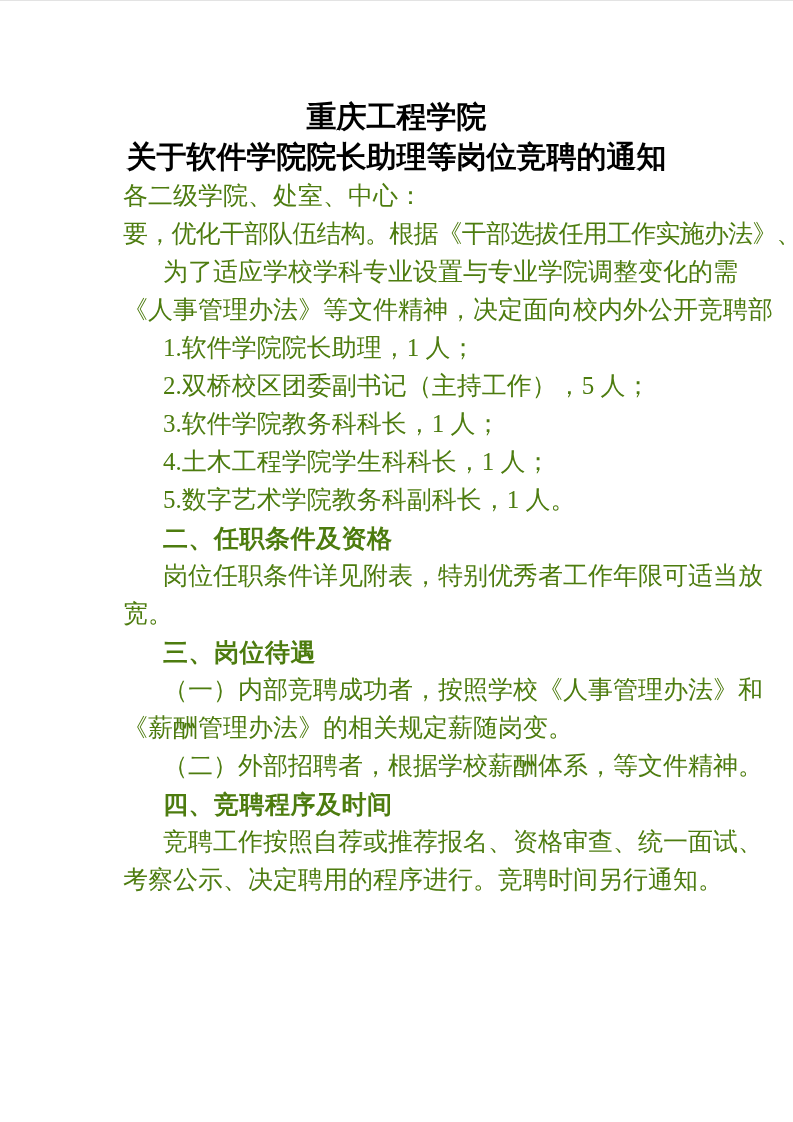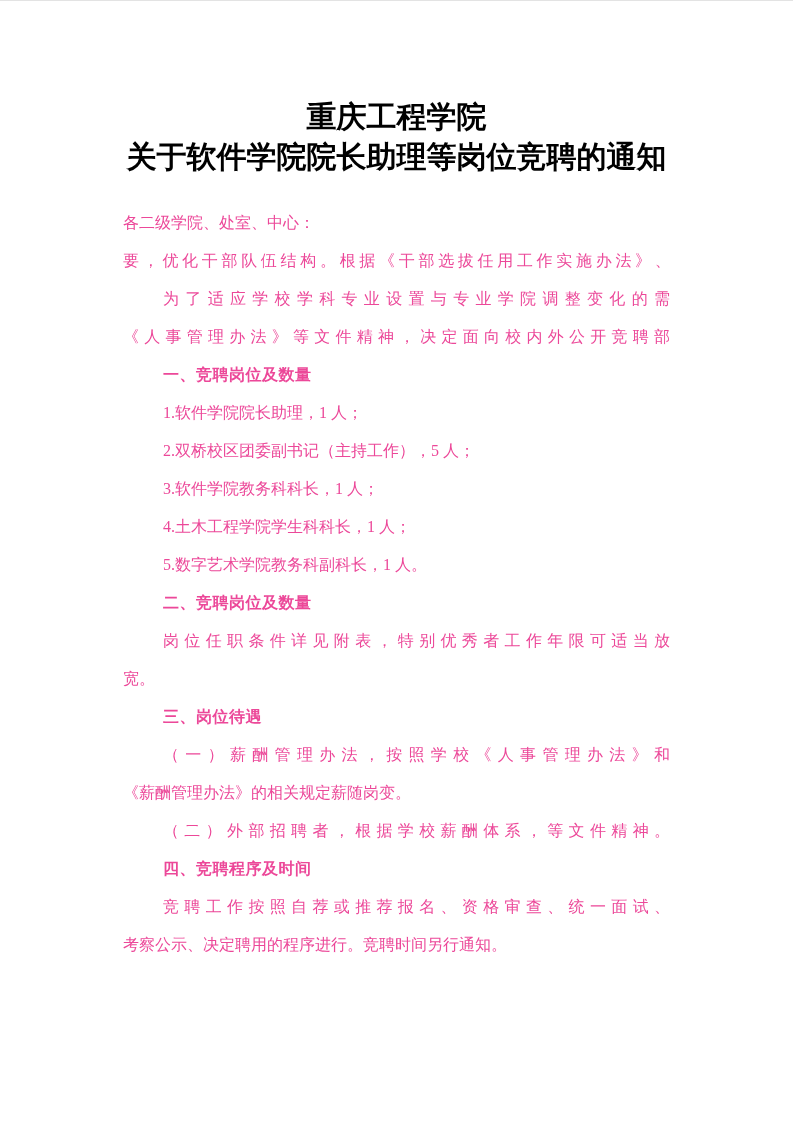--- a/index.html
+++ b/index.html
@@ -27,10 +27,9 @@
     color: #000000;
   }
   .doc-body {
-    margin-top: 27px;
     font-family: "Liberation Serif", "DejaVu Serif", serif;
-    font-size: 16px;
-    color: #ec4899;
+    font-size: 25px;
+    color: #4d7c0f;
   }
   .line {
     height: 38px;

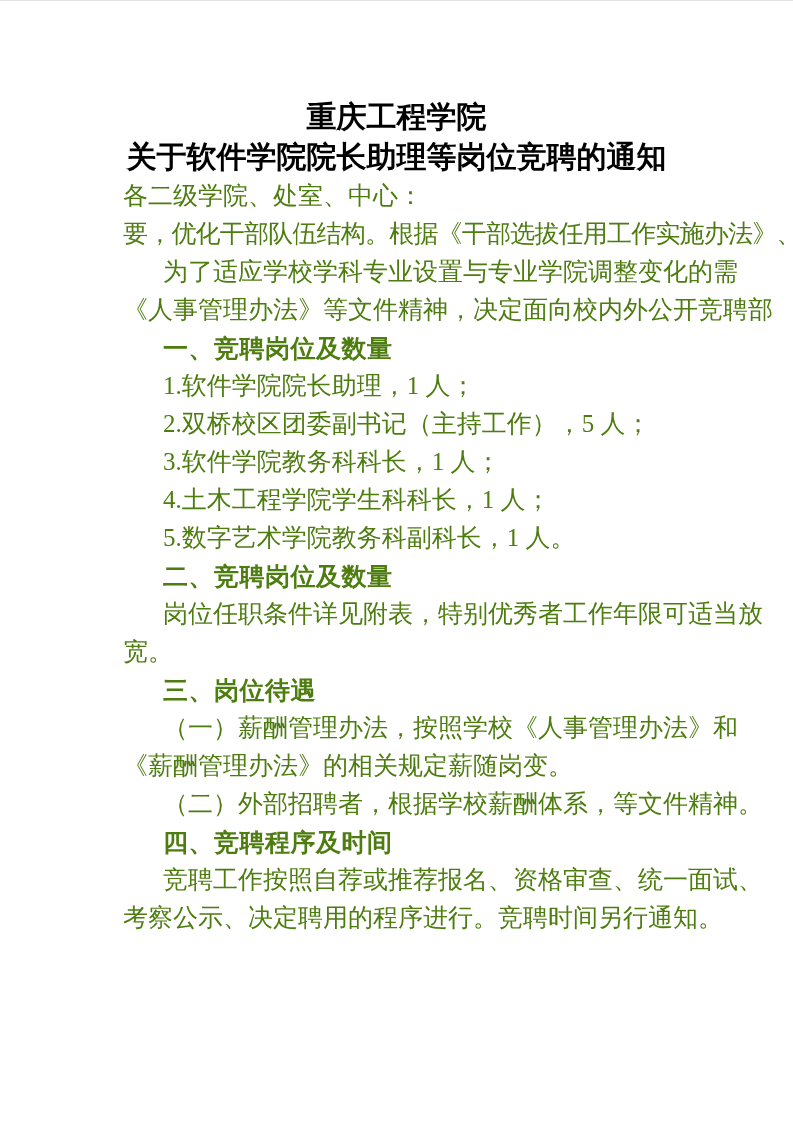--- a/index.html
+++ b/index.html
@@ -66,7 +66,6 @@
       <div class="line indent full">为了适应学校学科专业设置与专业学院调整变化的需</div>
       <div class="line full">《人事管理办法》等文件精神，决定面向校内外公开竞聘部</div>
 
-      <div class="line indent heading">一、竞聘岗位及数量</div>
       <div class="line indent">1.软件学院院长助理，1 人；</div>
       <div class="line indent">2.双桥校区团委副书记（主持工作），5 人；</div>
       <div class="line indent">3.软件学院教务科科长，1 人；</div>

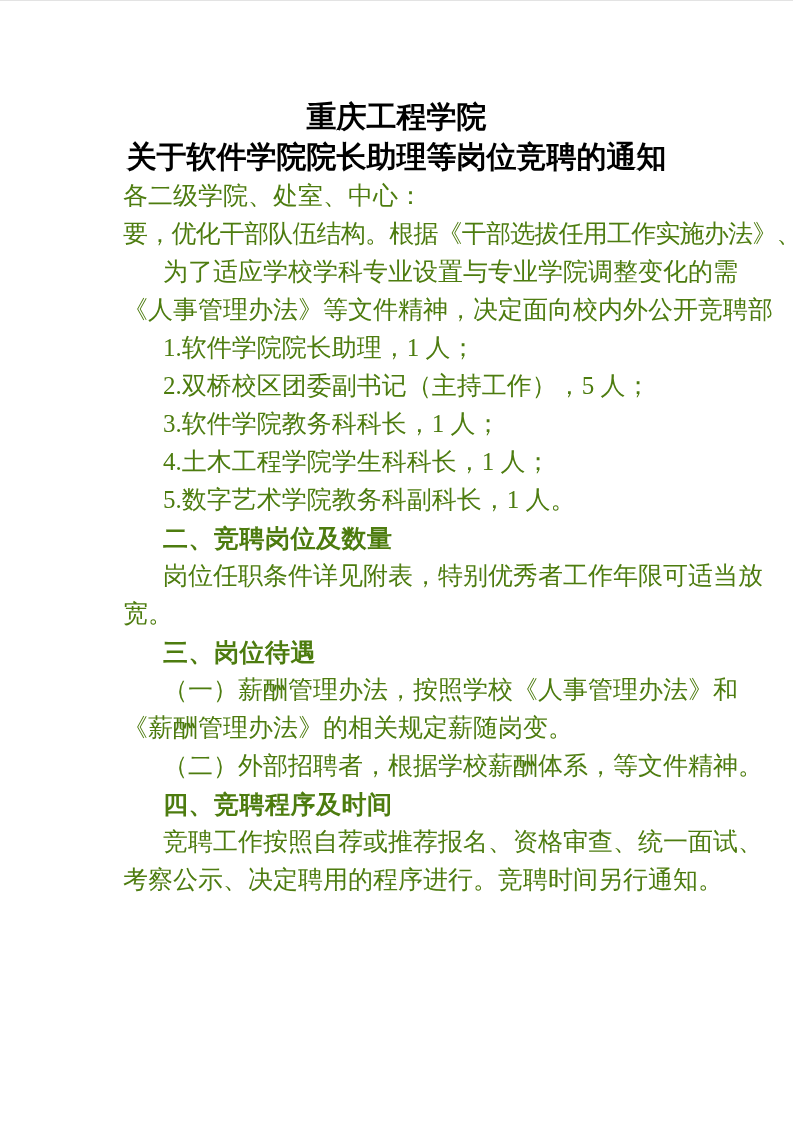--- a/index.html
+++ b/index.html
@@ -72,7 +72,7 @@
       <div class="line indent">4.土木工程学院学生科科长，1 人；</div>
       <div class="line indent">5.数字艺术学院教务科副科长，1 人。</div>
 
-      <div class="line indent heading">二、竞聘岗位及数量</div>
+      <div class="line indent heading">二、任职条件及资格</div>
       <div class="line indent full">岗位任职条件详见附表，特别优秀者工作年限可适当放</div>
       <div class="line">宽。</div>
 

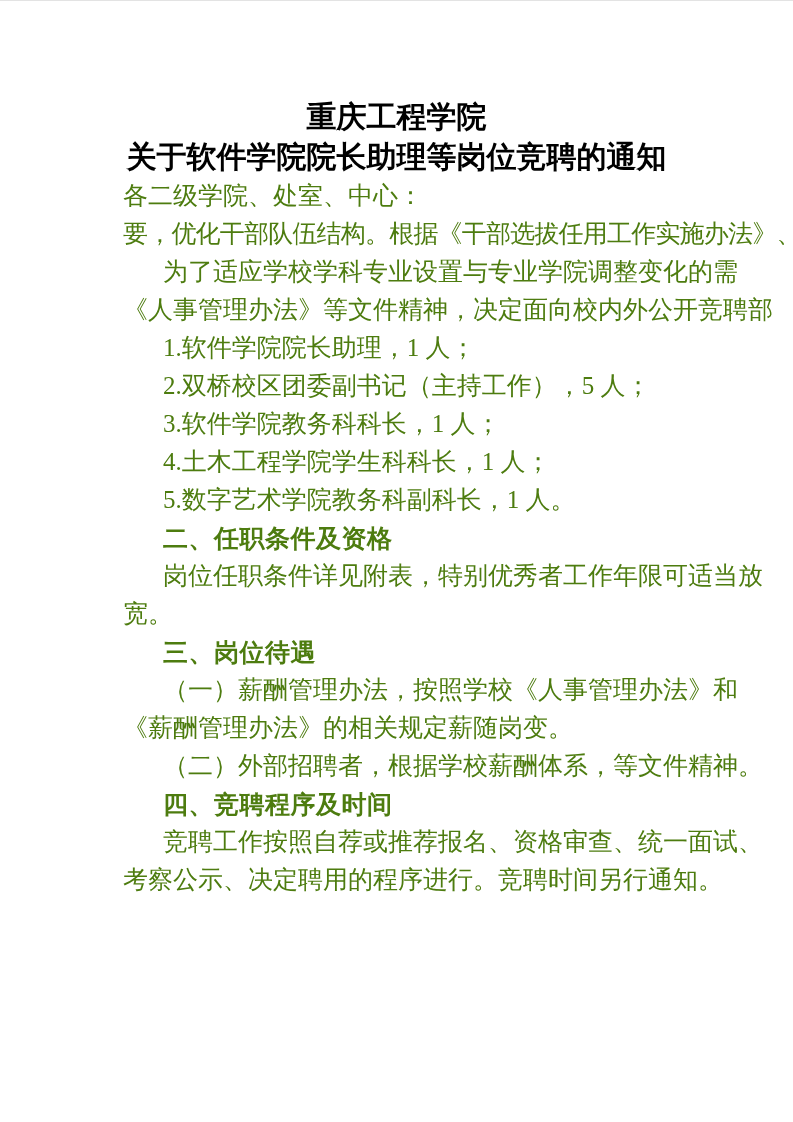--- a/index.html
+++ b/index.html
@@ -77,7 +77,7 @@
       <div class="line">宽。</div>
 
       <div class="line indent heading">三、岗位待遇</div>
-      <div class="line indent full">（一）薪酬管理办法，按照学校《人事管理办法》和</div>
+      <div class="line indent full">（一）内部竞聘成功者，按照学校《人事管理办法》和</div>
       <div class="line">《薪酬管理办法》的相关规定薪随岗变。</div>
       <div class="line indent full">（二）外部招聘者，根据学校薪酬体系，等文件精神。</div>
 

